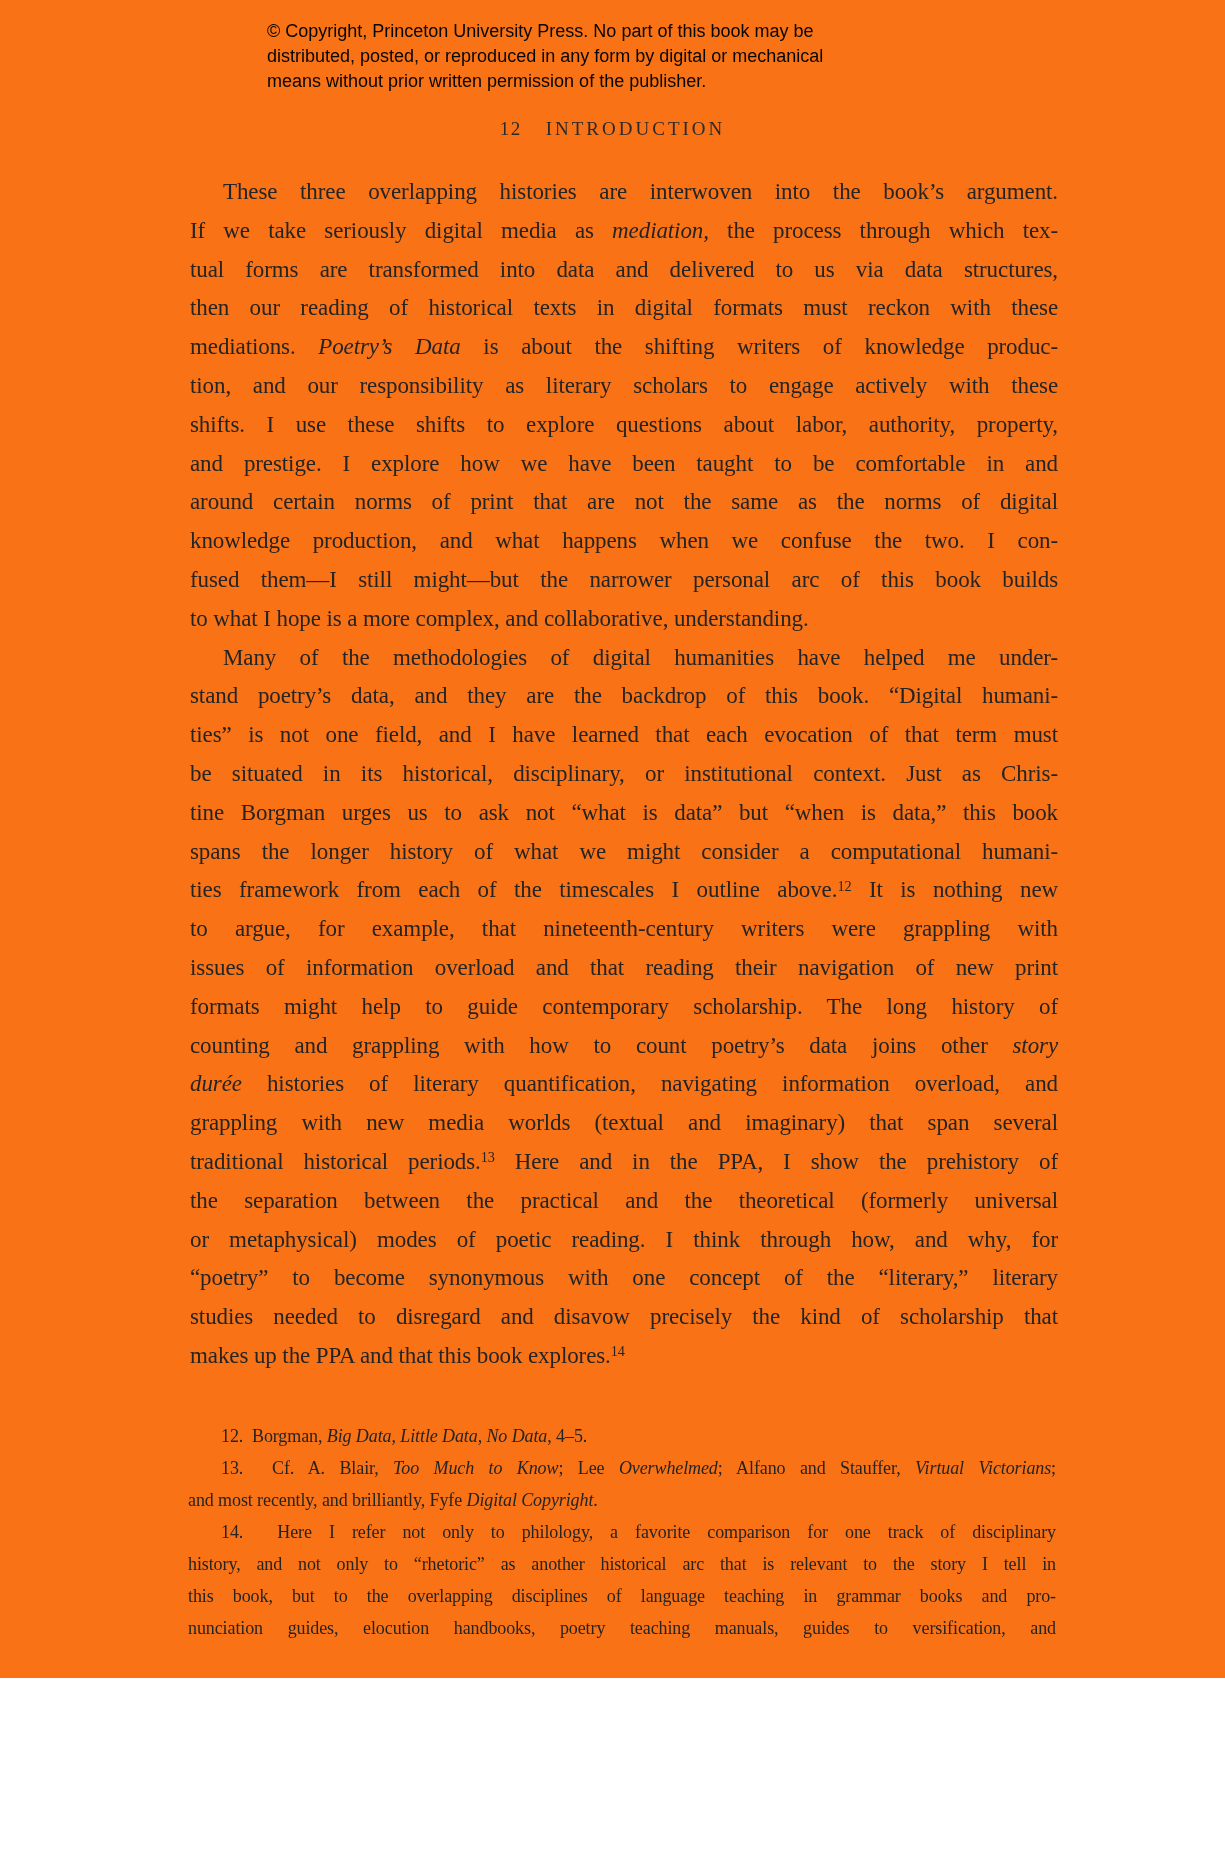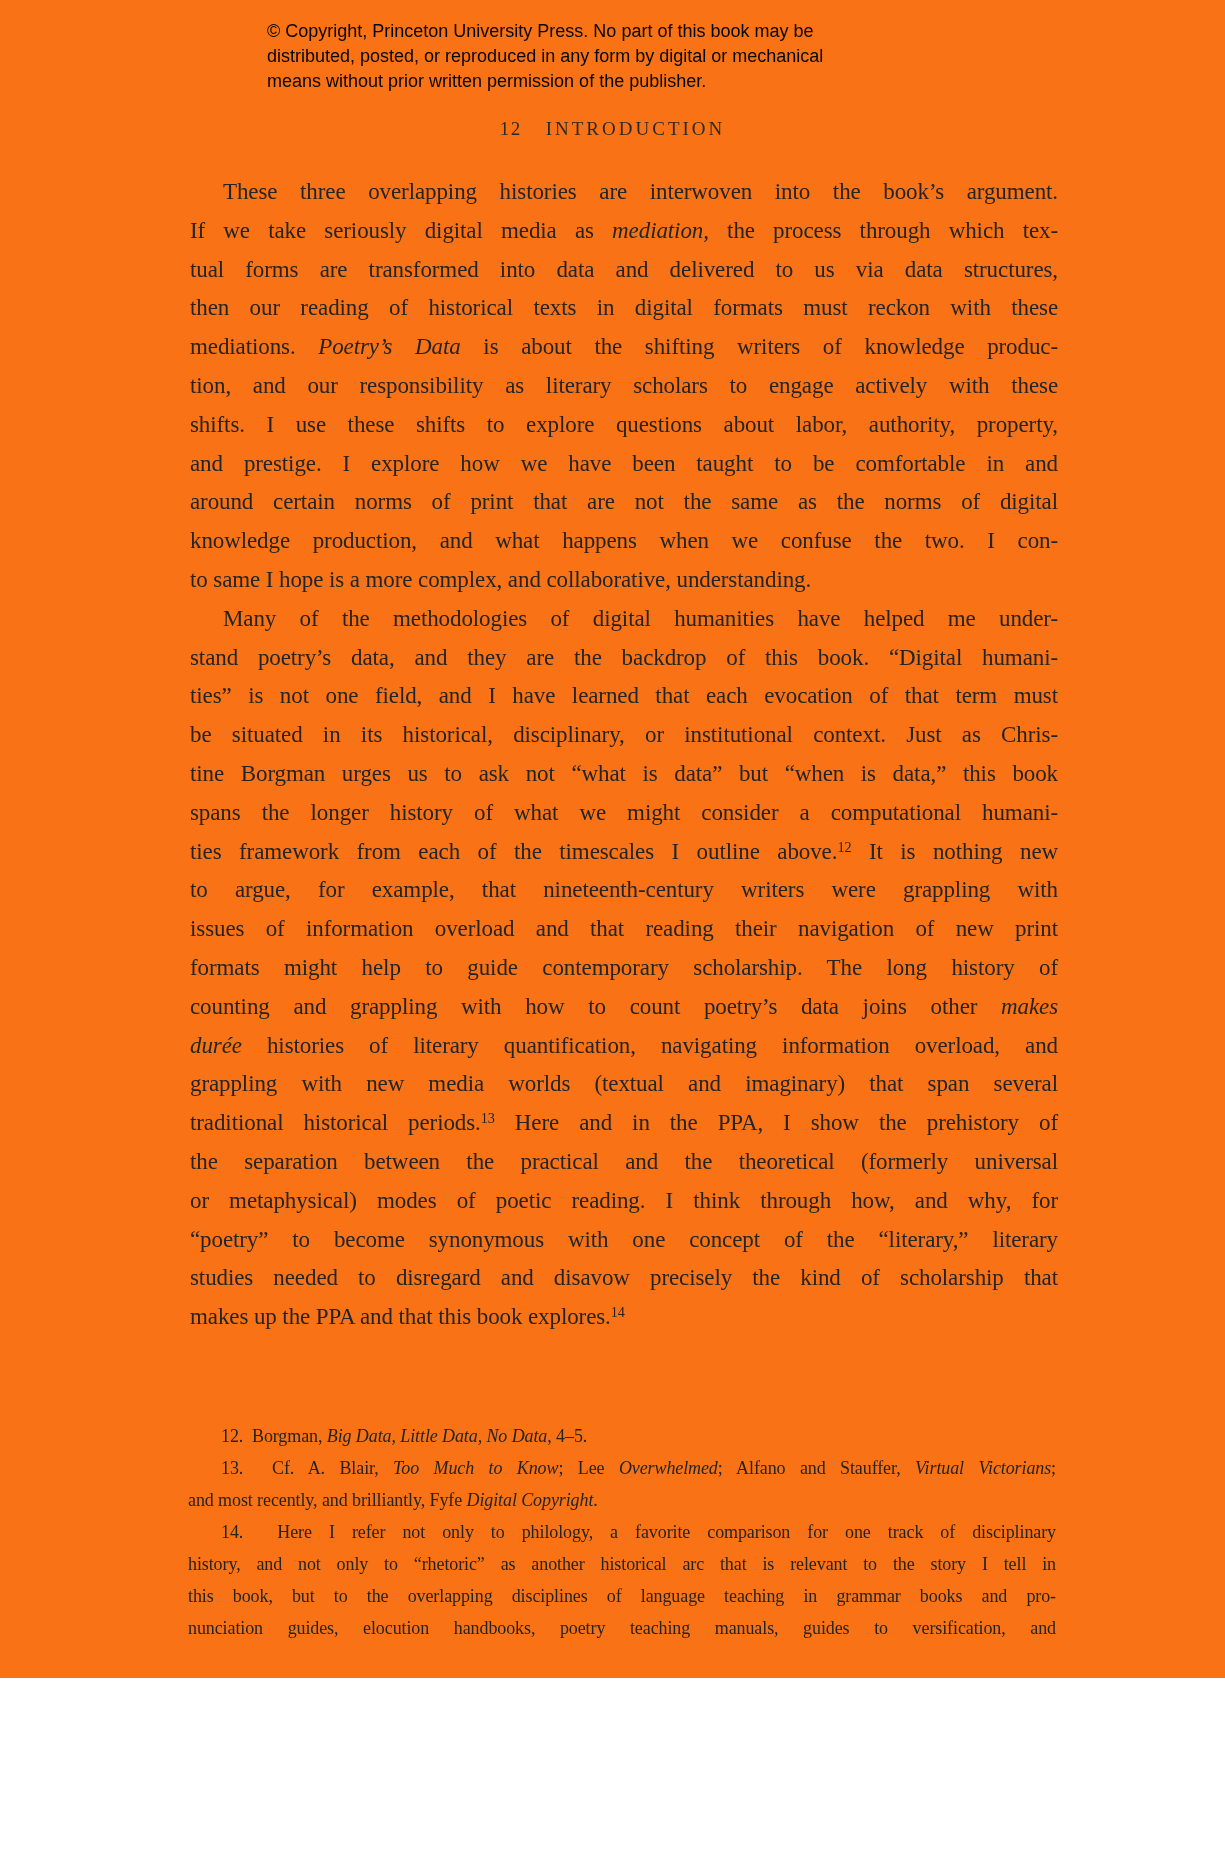--- a/index.html
+++ b/index.html
@@ -106,6 +106,7 @@
         <div class="line just"><span>and prestige. I explore how we have been taught to be comfortable in and</span></div>
         <div class="line just"><span>around certain norms of print that are not the same as the norms of digital</span></div>
         <div class="line just"><span>knowledge production, and what happens when we confuse the two. I con-</span></div>
+        <div class="line just"><span>fused them—I still might—but the narrower personal arc of this book builds</span></div>
         <div class="line"><span>to same I hope is a more complex, and collaborative, understanding.</span></div>
       </div>
       <div>

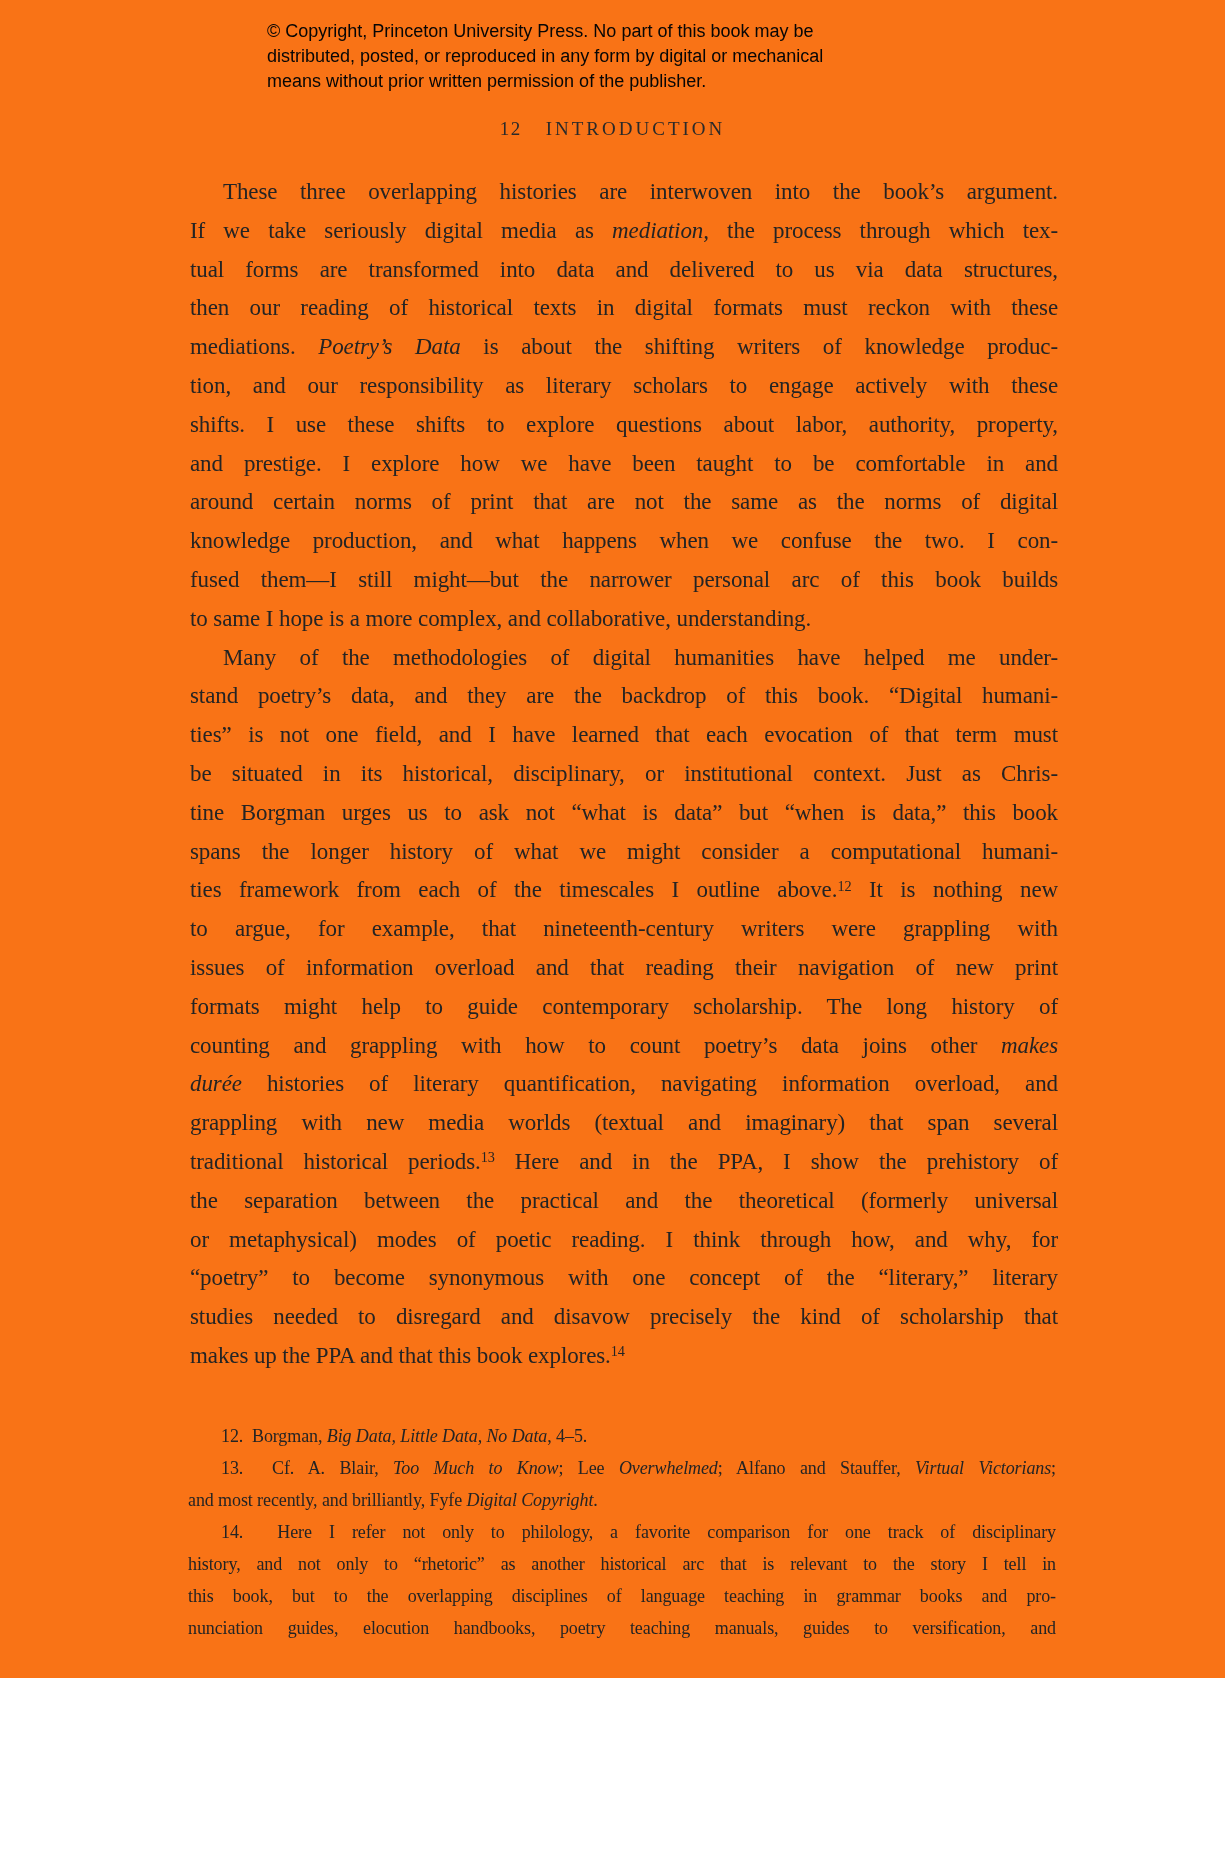--- a/index.html
+++ b/index.html
@@ -107,7 +107,7 @@
         <div class="line just"><span>around certain norms of print that are not the same as the norms of digital</span></div>
         <div class="line just"><span>knowledge production, and what happens when we confuse the two. I con-</span></div>
         <div class="line just"><span>fused them—I still might—but the narrower personal arc of this book builds</span></div>
-        <div class="line"><span>to same I hope is a more complex, and collaborative, understanding.</span></div>
+        <div class="line"><span>to what I hope is a more complex, and collaborative, understanding.</span></div>
       </div>
       <div>
         <div class="line just indent"><span>Many of the methodologies of digital humanities have helped me under-</span></div>

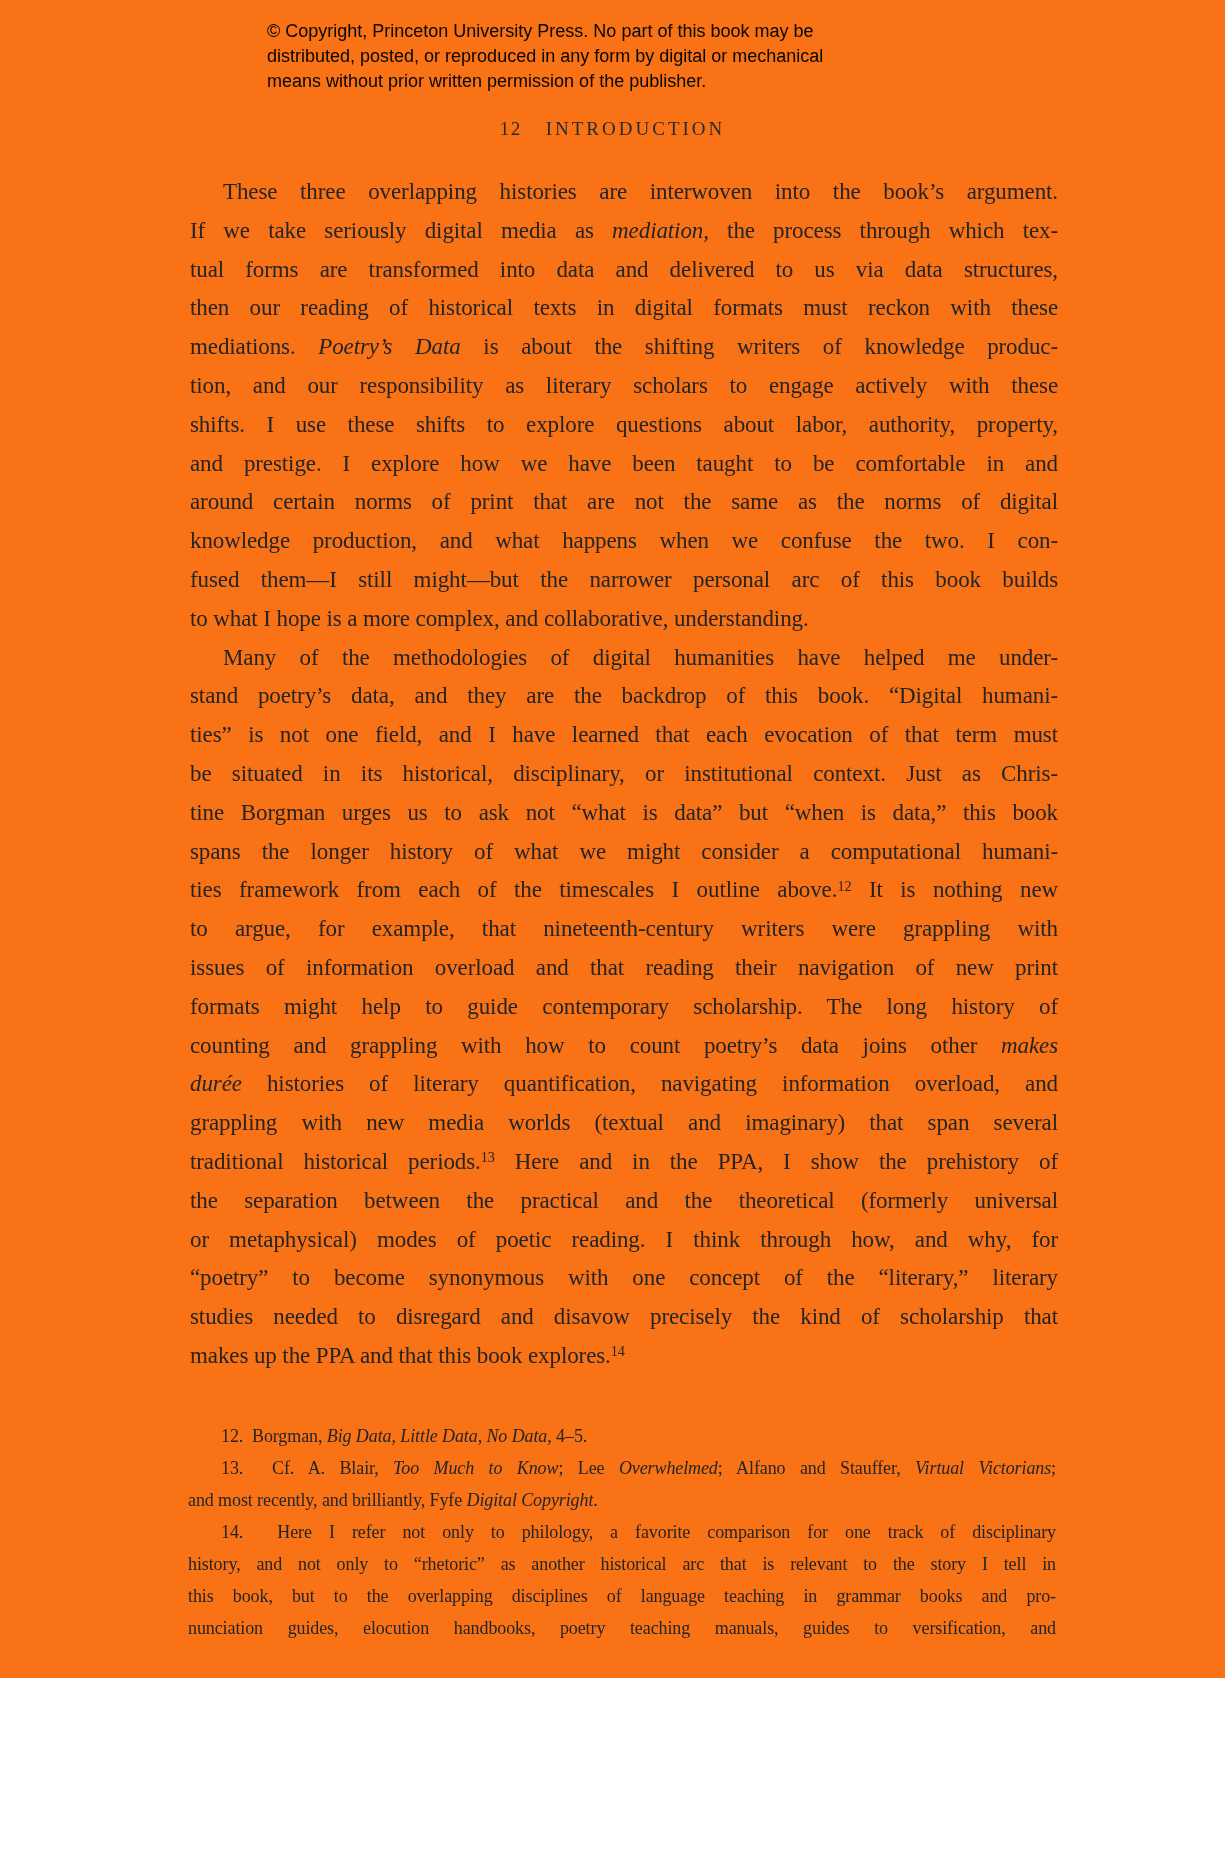--- a/index.html
+++ b/index.html
@@ -120,7 +120,7 @@
         <div class="line just"><span>to argue, for example, that nineteenth-century writers were grappling with</span></div>
         <div class="line just"><span>issues of information overload and that reading their navigation of new print</span></div>
         <div class="line just"><span>formats might help to guide contemporary scholarship. The long history of</span></div>
-        <div class="line just"><span>counting and grappling with how to count poetry’s data joins other </span><i>makes</i></div>
+        <div class="line just"><span>counting and grappling with how to count poetry’s data joins other </span><i>story</i></div>
         <div class="line just"><i>durée</i><span> histories of literary quantification, navigating information overload, and</span></div>
         <div class="line just"><span>grappling with new media worlds (textual and imaginary) that span several</span></div>
         <div class="line just"><span>traditional historical periods.</span><sup>13</sup><span> Here and in the PPA, I show the prehistory of</span></div>

